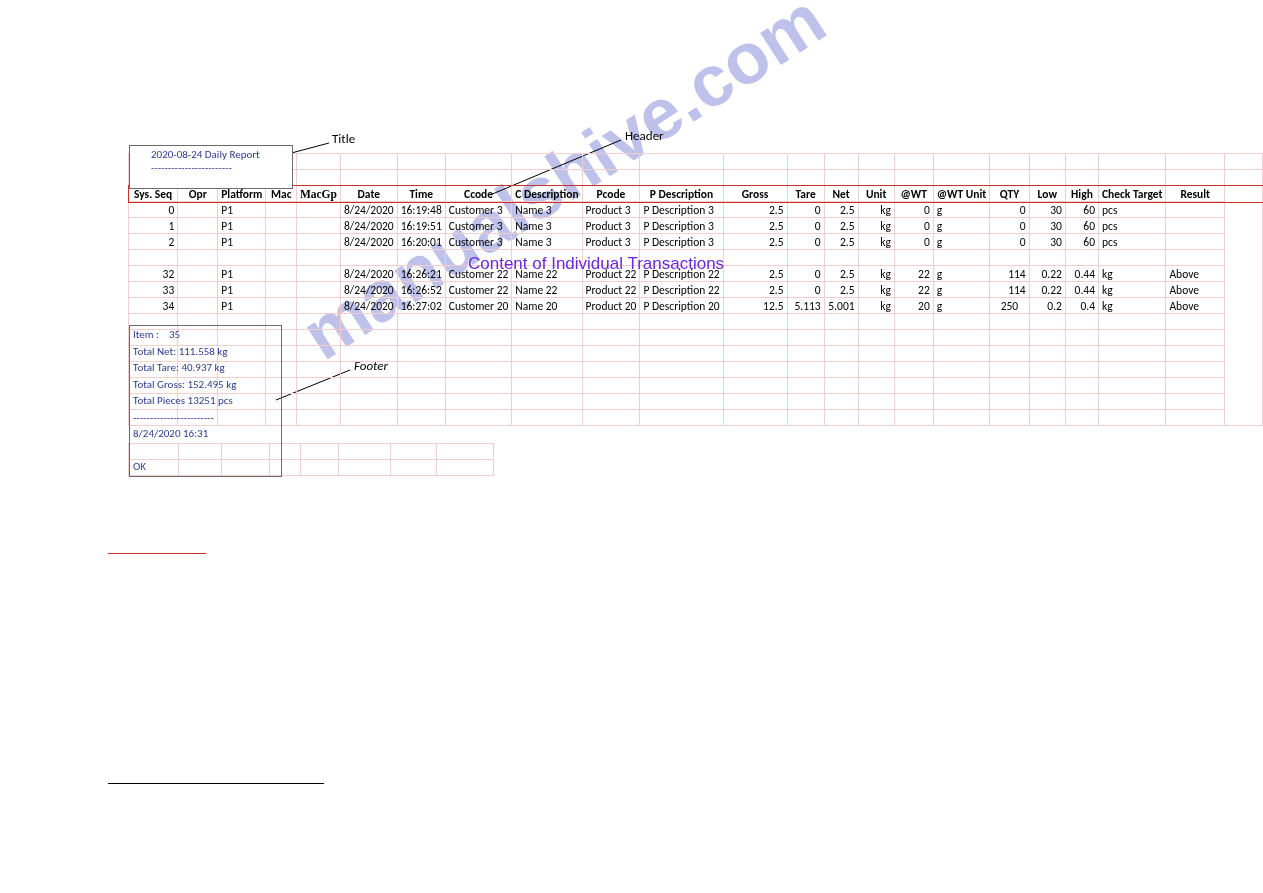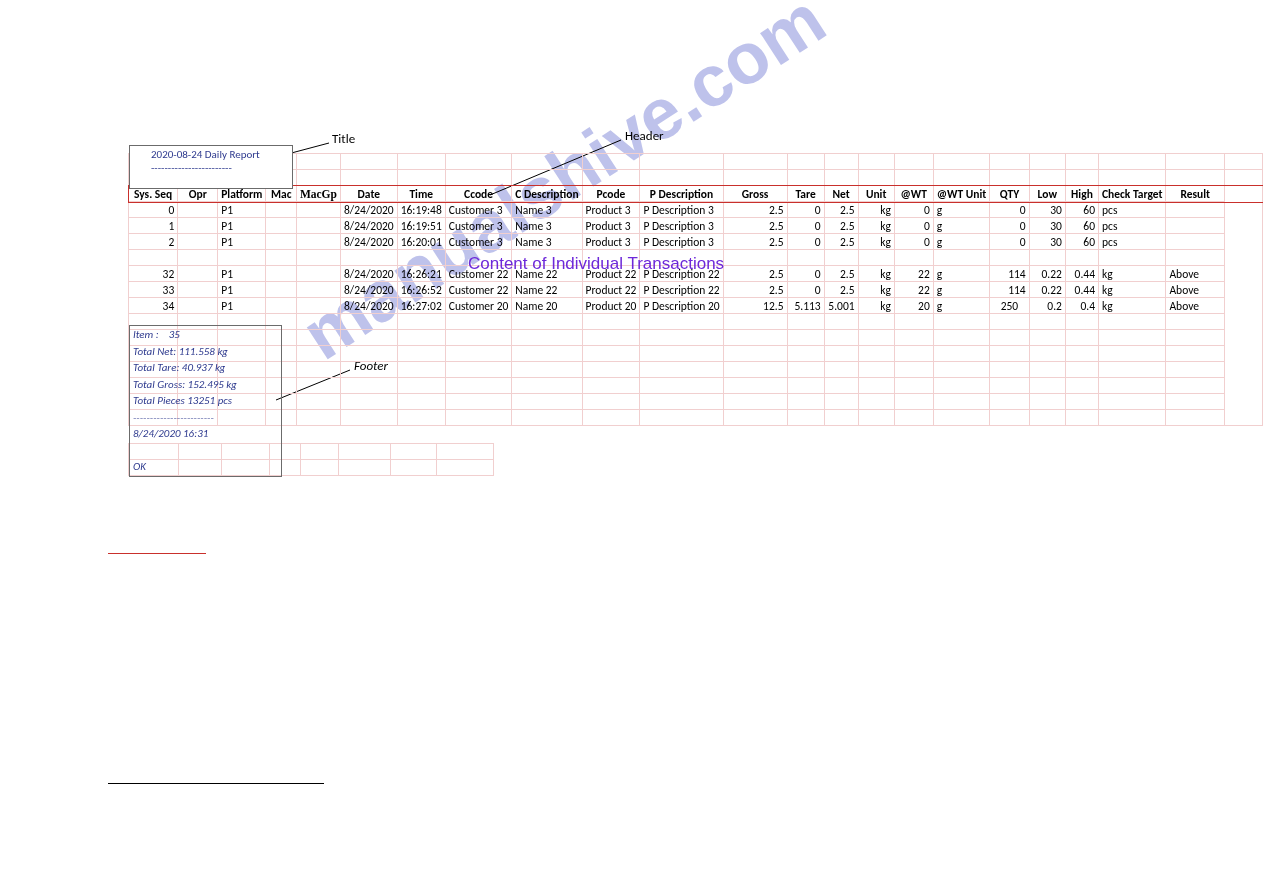--- a/index.html
+++ b/index.html
@@ -112,7 +112,7 @@
     line-height: 16.5px;
     padding: 1px 3px;
   }
-  .footer-box div { white-space: nowrap; font-style: italic; }
+  .footer-box div { white-space: nowrap; }
 
   
   .label {

